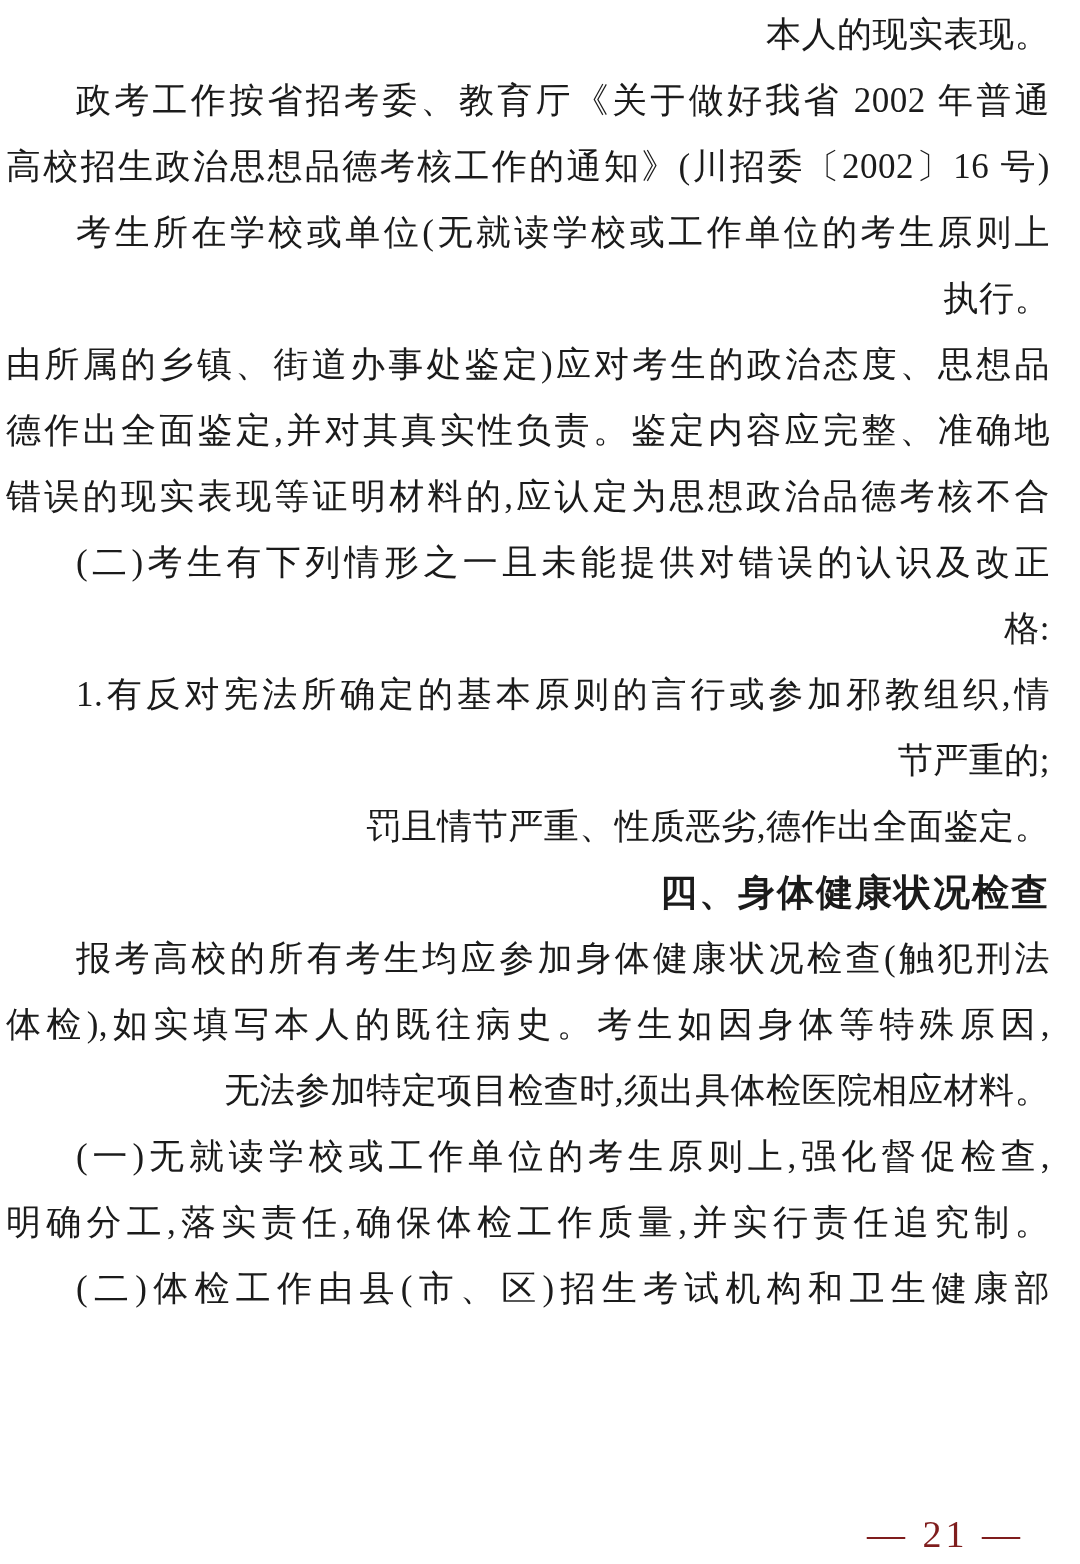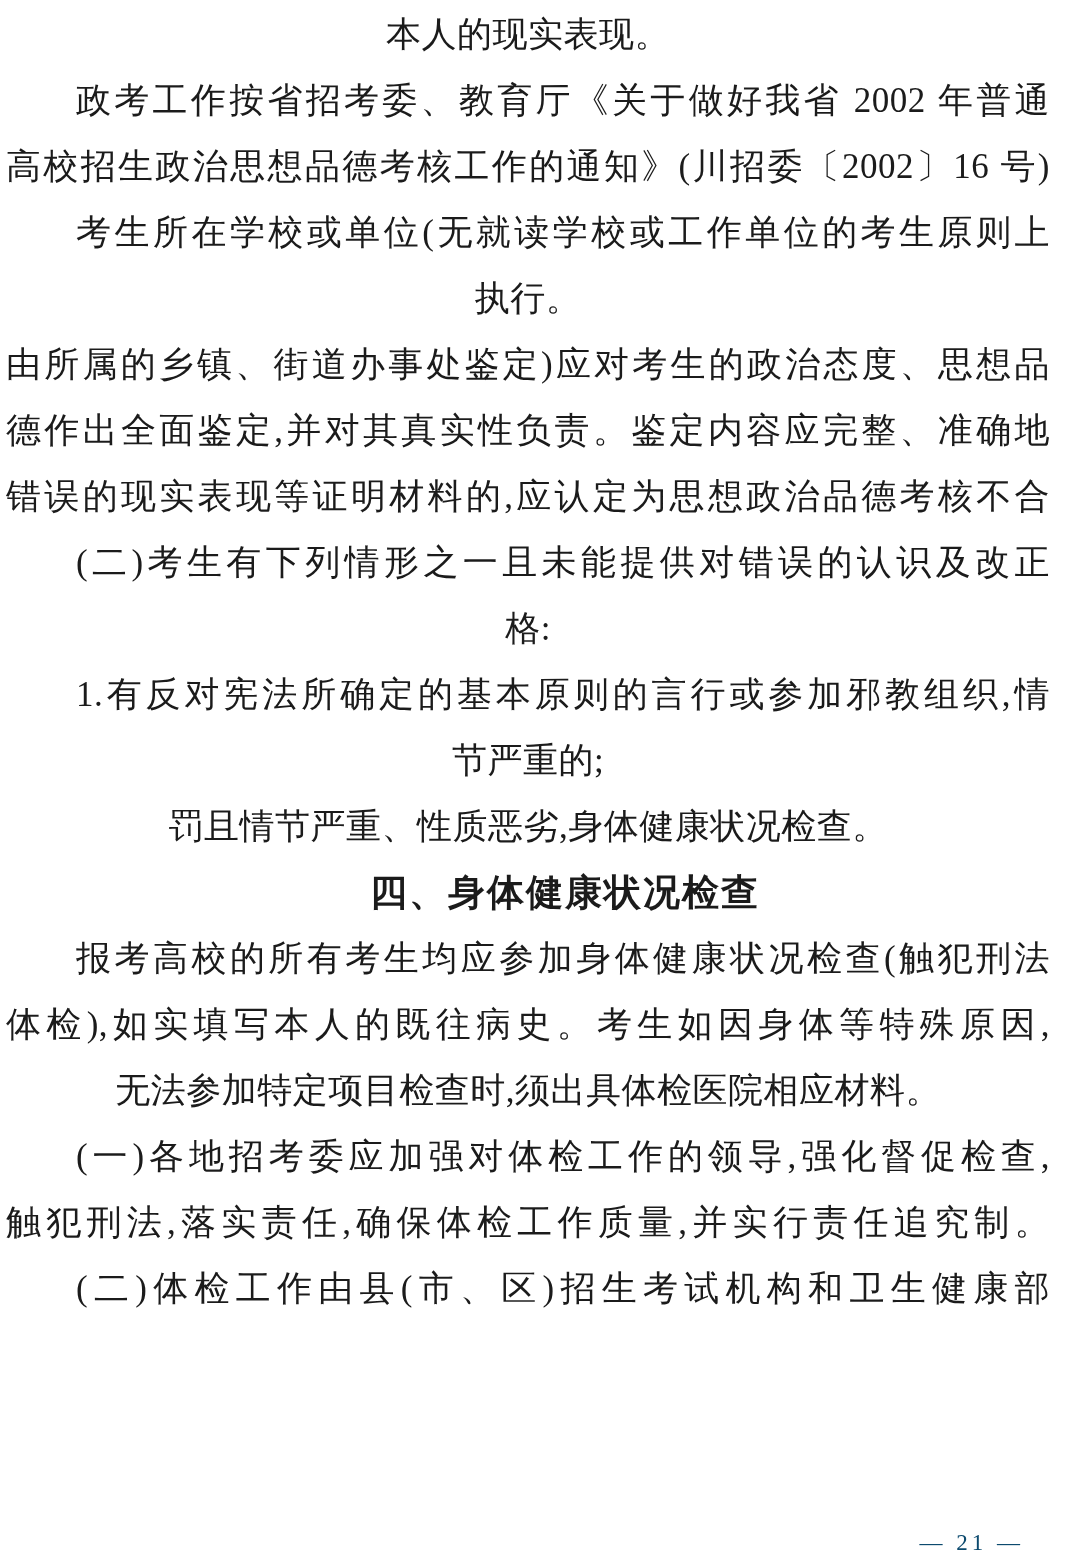--- a/index.html
+++ b/index.html
@@ -25,7 +25,7 @@
     font-size: 35px;
     line-height: 66px;
     height: 66px;
-    text-align: center;
+    text-align: right;
     white-space: normal;
     letter-spacing: 0.5px;
   }

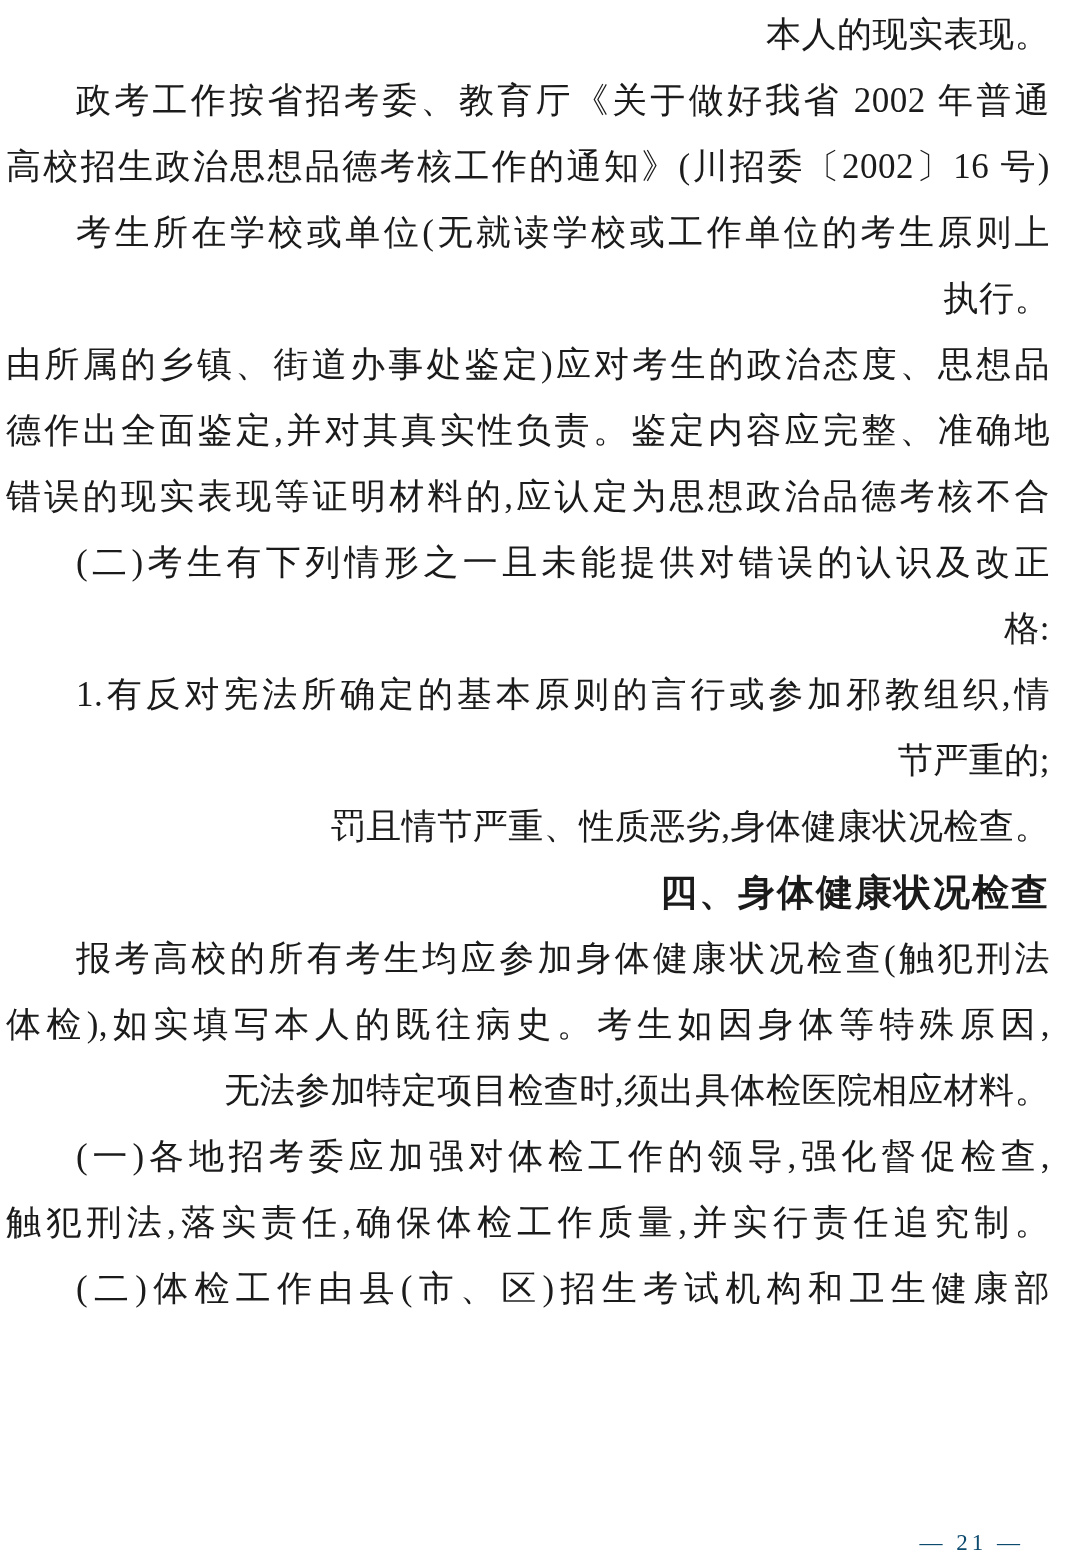--- a/index.html
+++ b/index.html
@@ -70,7 +70,7 @@
       <div class="line">格:</div>
       <div class="line indent stretch">1.有反对宪法所确定的基本原则的言行或参加邪教组织,情</div>
       <div class="line">节严重的;</div>
-      <div class="line">罚且情节严重、性质恶劣,身体健康状况检查。</div>
+      <div class="line">罚且情节严重、性质恶劣,德作出全面鉴定。</div>
       <div class="line indent heading">四、身体健康状况检查</div>
       <div class="line indent stretch">报考高校的所有考生均应参加身体健康状况检查(触犯刑法</div>
       <div class="line stretch">体检),如实填写本人的既往病史。考生如因身体等特殊原因,</div>

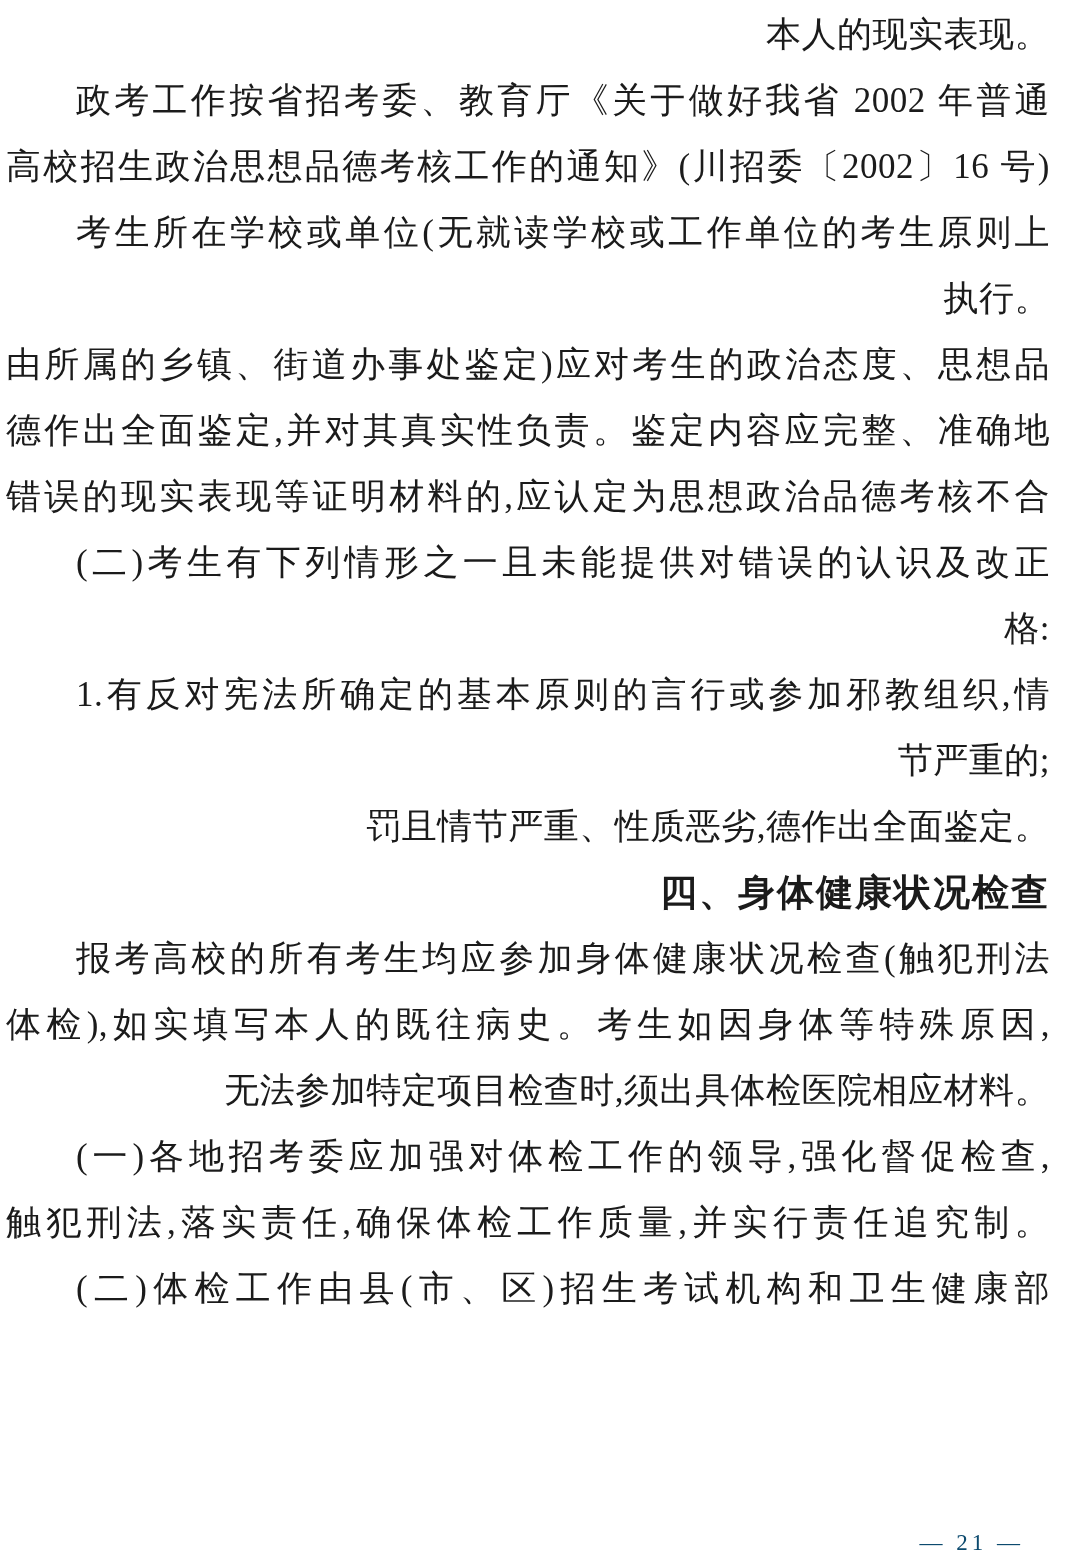--- a/index.html
+++ b/index.html
@@ -75,7 +75,7 @@
       <div class="line indent stretch">报考高校的所有考生均应参加身体健康状况检查(触犯刑法</div>
       <div class="line stretch">体检),如实填写本人的既往病史。考生如因身体等特殊原因,</div>
       <div class="line">无法参加特定项目检查时,须出具体检医院相应材料。</div>
-      <div class="line indent stretch">(一)各地招考委应加强对体检工作的领导,强化督促检查,</div>
+      <div class="line indent stretch">(一)无就读学校或工作单位的考生原则上,强化督促检查,</div>
       <div class="line stretch">触犯刑法,落实责任,确保体检工作质量,并实行责任追究制。</div>
       <div class="line indent stretch">(二)体检工作由县(市、区)招生考试机构和卫生健康部</div>
     </div>

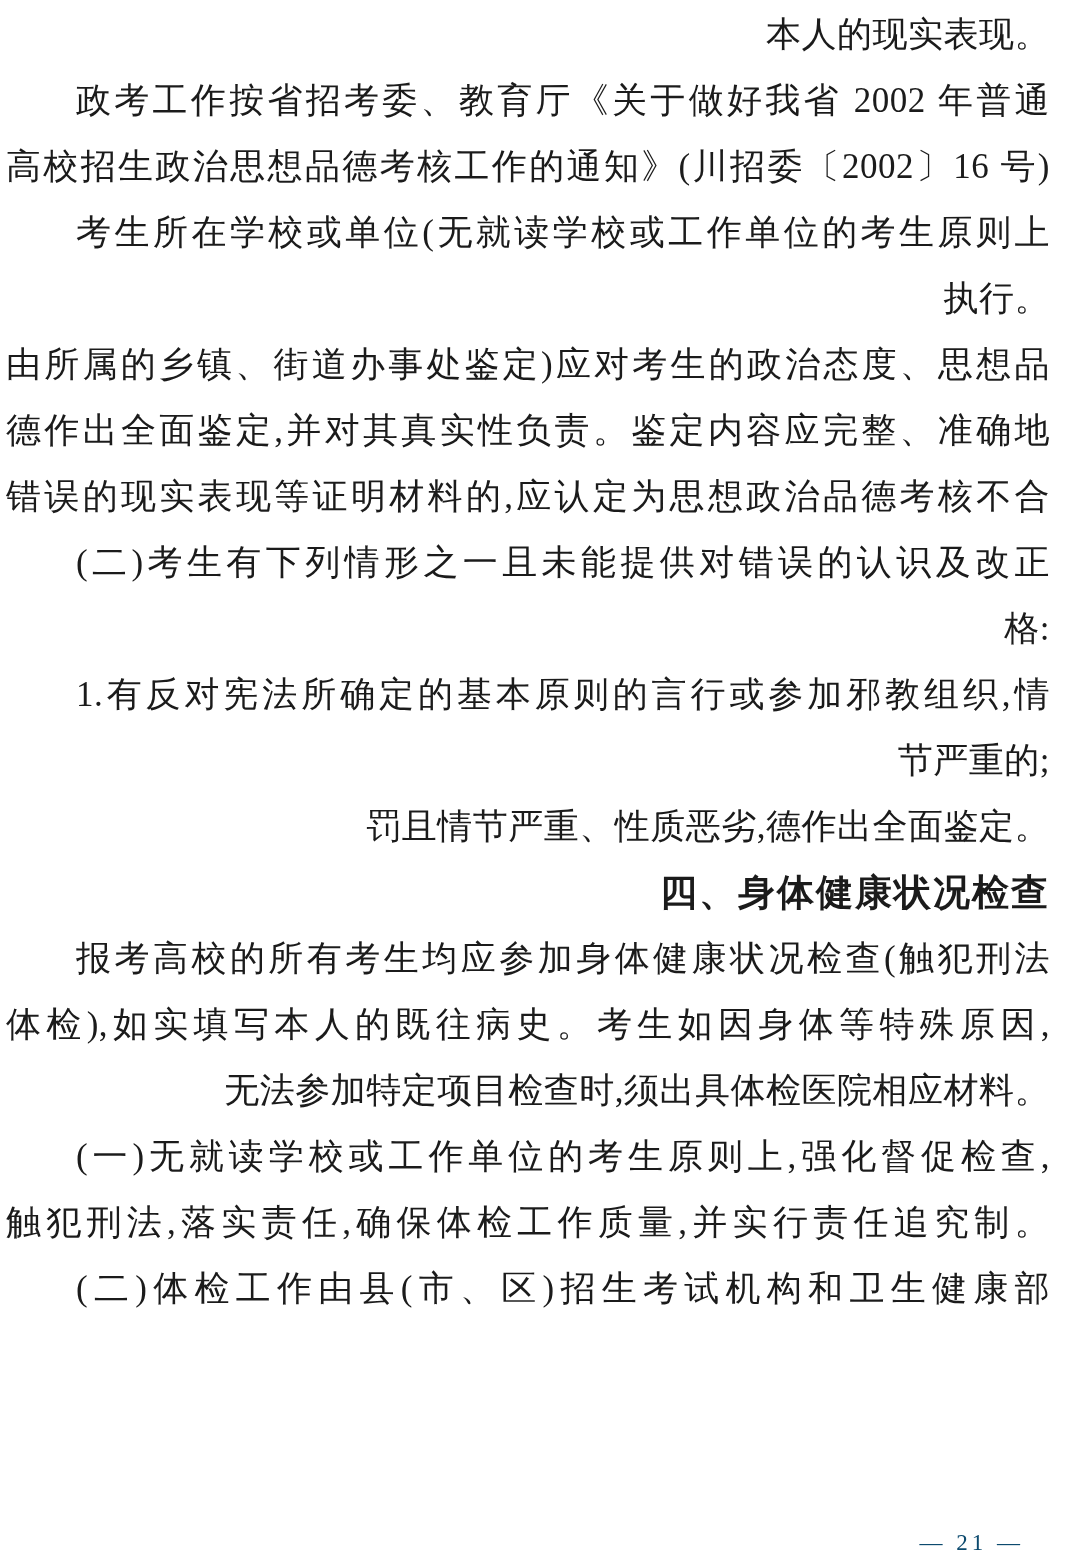--- a/index.html
+++ b/index.html
@@ -76,7 +76,7 @@
       <div class="line stretch">体检),如实填写本人的既往病史。考生如因身体等特殊原因,</div>
       <div class="line">无法参加特定项目检查时,须出具体检医院相应材料。</div>
       <div class="line indent stretch">(一)无就读学校或工作单位的考生原则上,强化督促检查,</div>
-      <div class="line stretch">触犯刑法,落实责任,确保体检工作质量,并实行责任追究制。</div>
+      <div class="line stretch">明确分工,落实责任,确保体检工作质量,并实行责任追究制。</div>
       <div class="line indent stretch">(二)体检工作由县(市、区)招生考试机构和卫生健康部</div>
     </div>
   <div class="page-number">— 21 —</div>

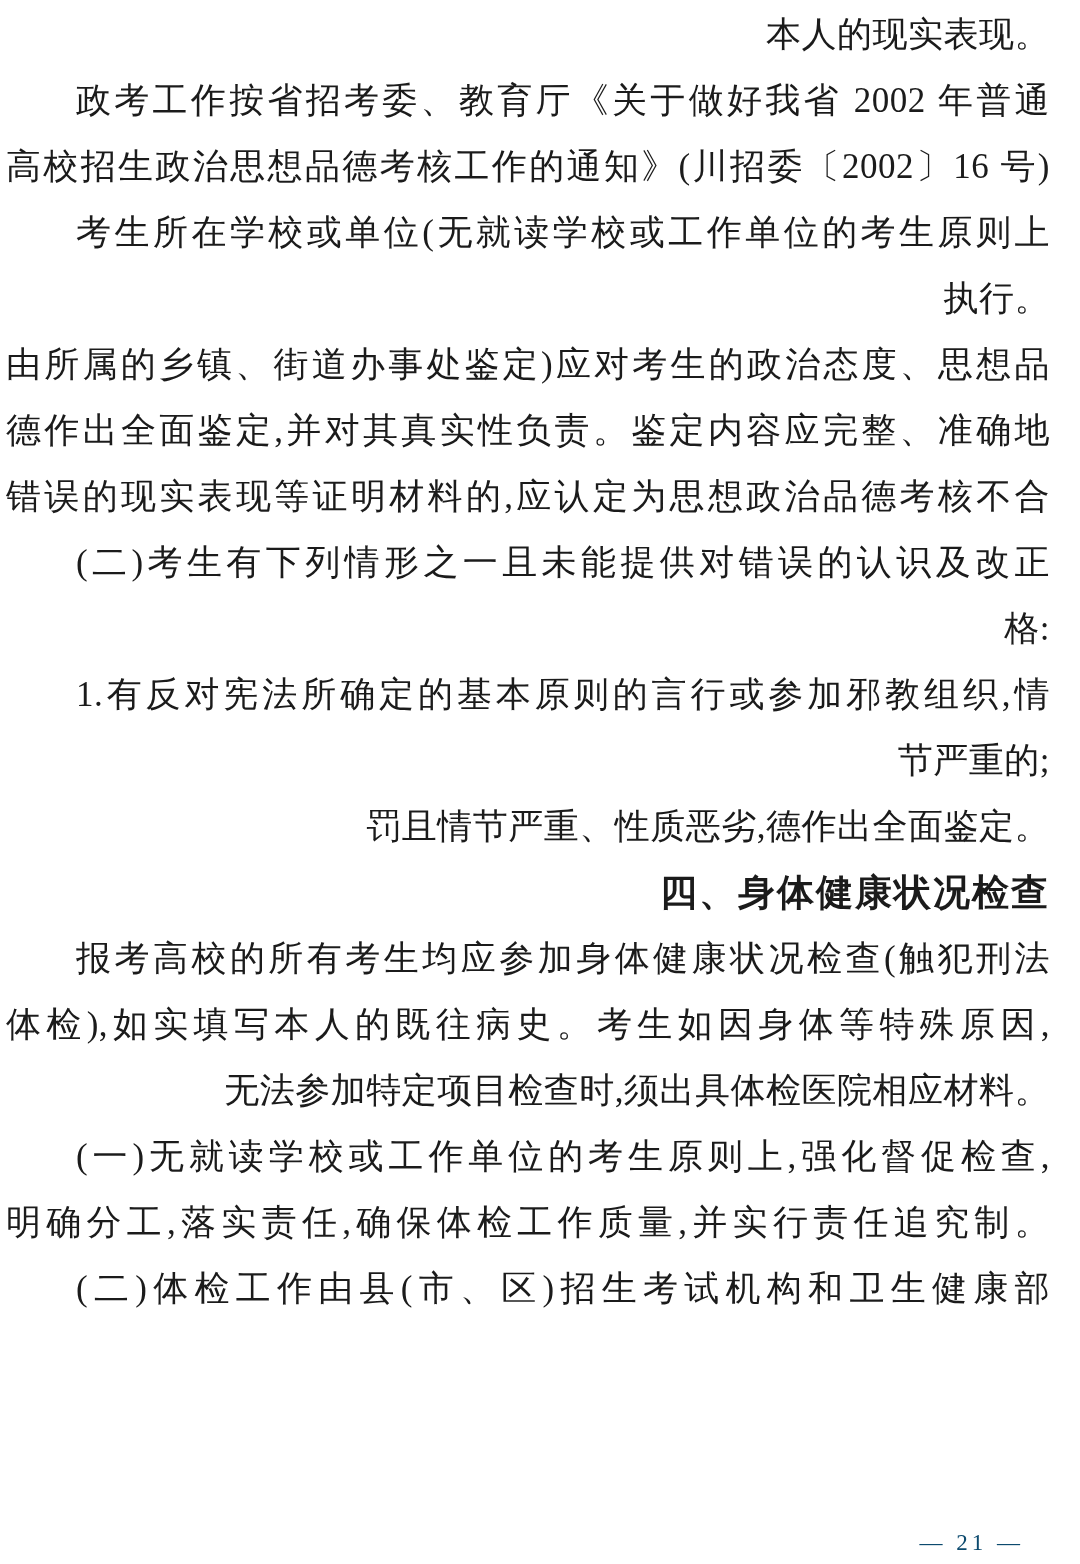--- a/index.html
+++ b/index.html
@@ -47,9 +47,9 @@
     position: absolute;
     right: 56px;
     bottom: 8px;
-    font-size: 23px;
+    font-size: 38px;
     letter-spacing: 4px;
-    color: #0c4a6e;
+    color: #7f1d1d;
     font-family: "Liberation Serif", "DejaVu Serif", serif;
   }
 </style>

